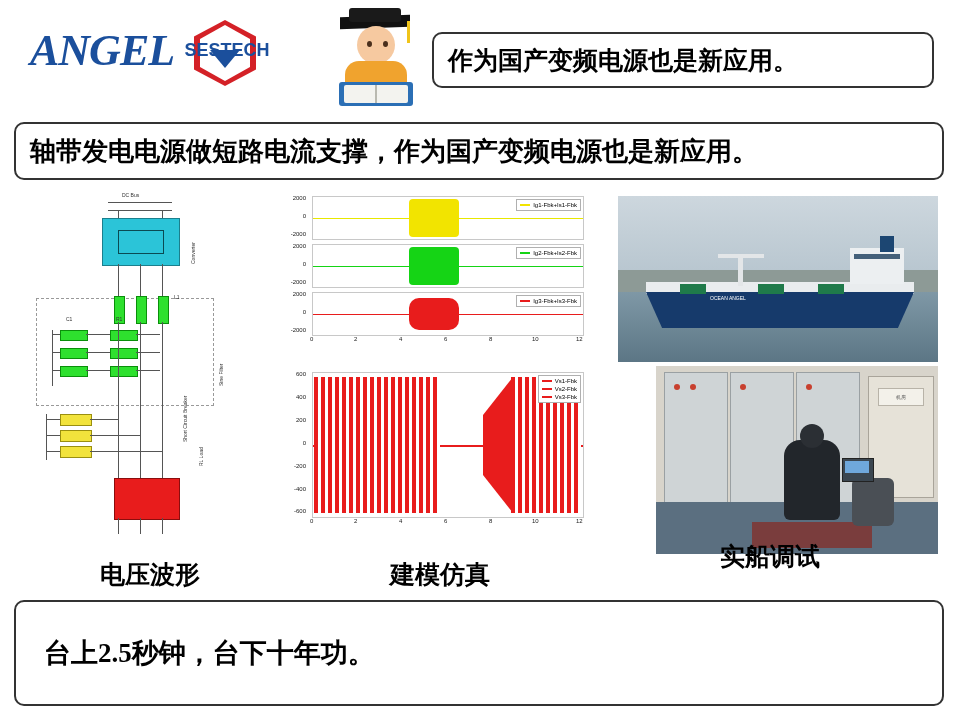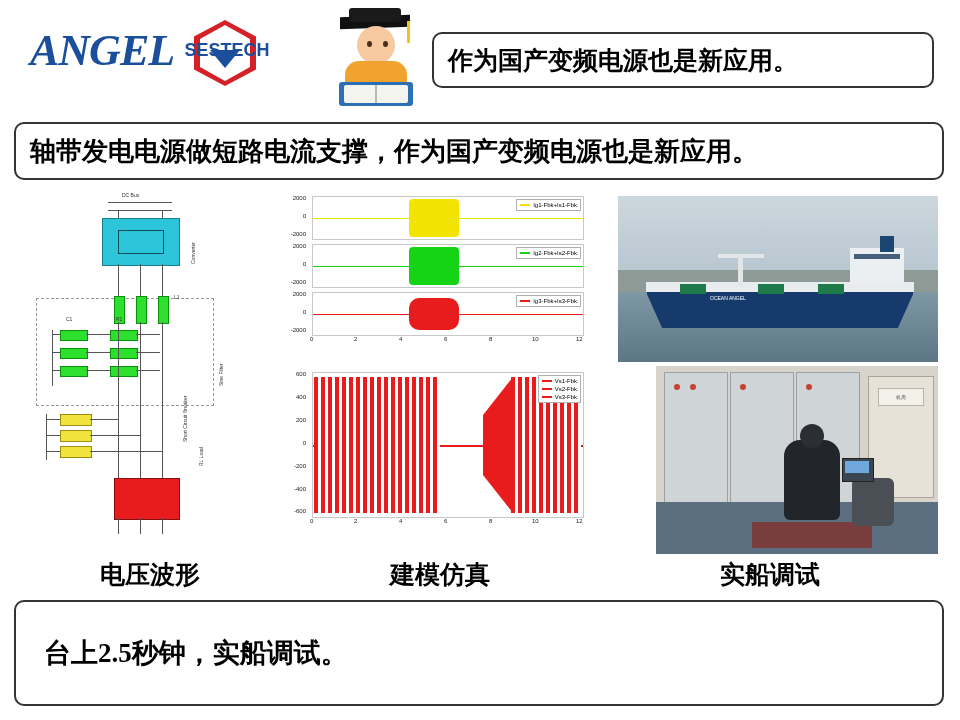--- a/index.html
+++ b/index.html
@@ -216,7 +216,7 @@
   }
   #cap-model { left: 40px; top: 558px; width: 220px; }
   #cap-test  { left: 330px; top: 558px; width: 220px; }
-  #cap-ship  { left: 660px; top: 558px; width: 220px; }
+  #cap-ship  { left: 660px; top: 540px; width: 220px; }
 
   
   .schematic {

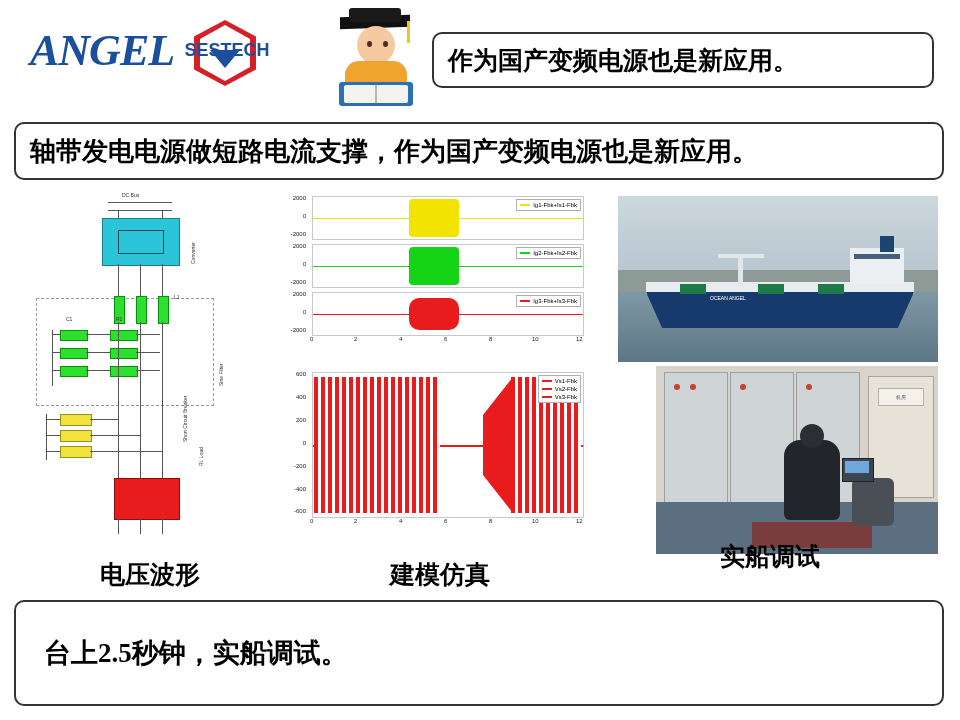--- a/index.html
+++ b/index.html
@@ -485,7 +485,7 @@
 </div>
 
 <div class="callout" id="callout-bottom">
-  <span class="txt">台上2.5秒钟，实船调试。</span>
+  <span class="txt">台上2.5秒钟，台下十年功。</span>
 </div>
 
 <div class="schematic">

